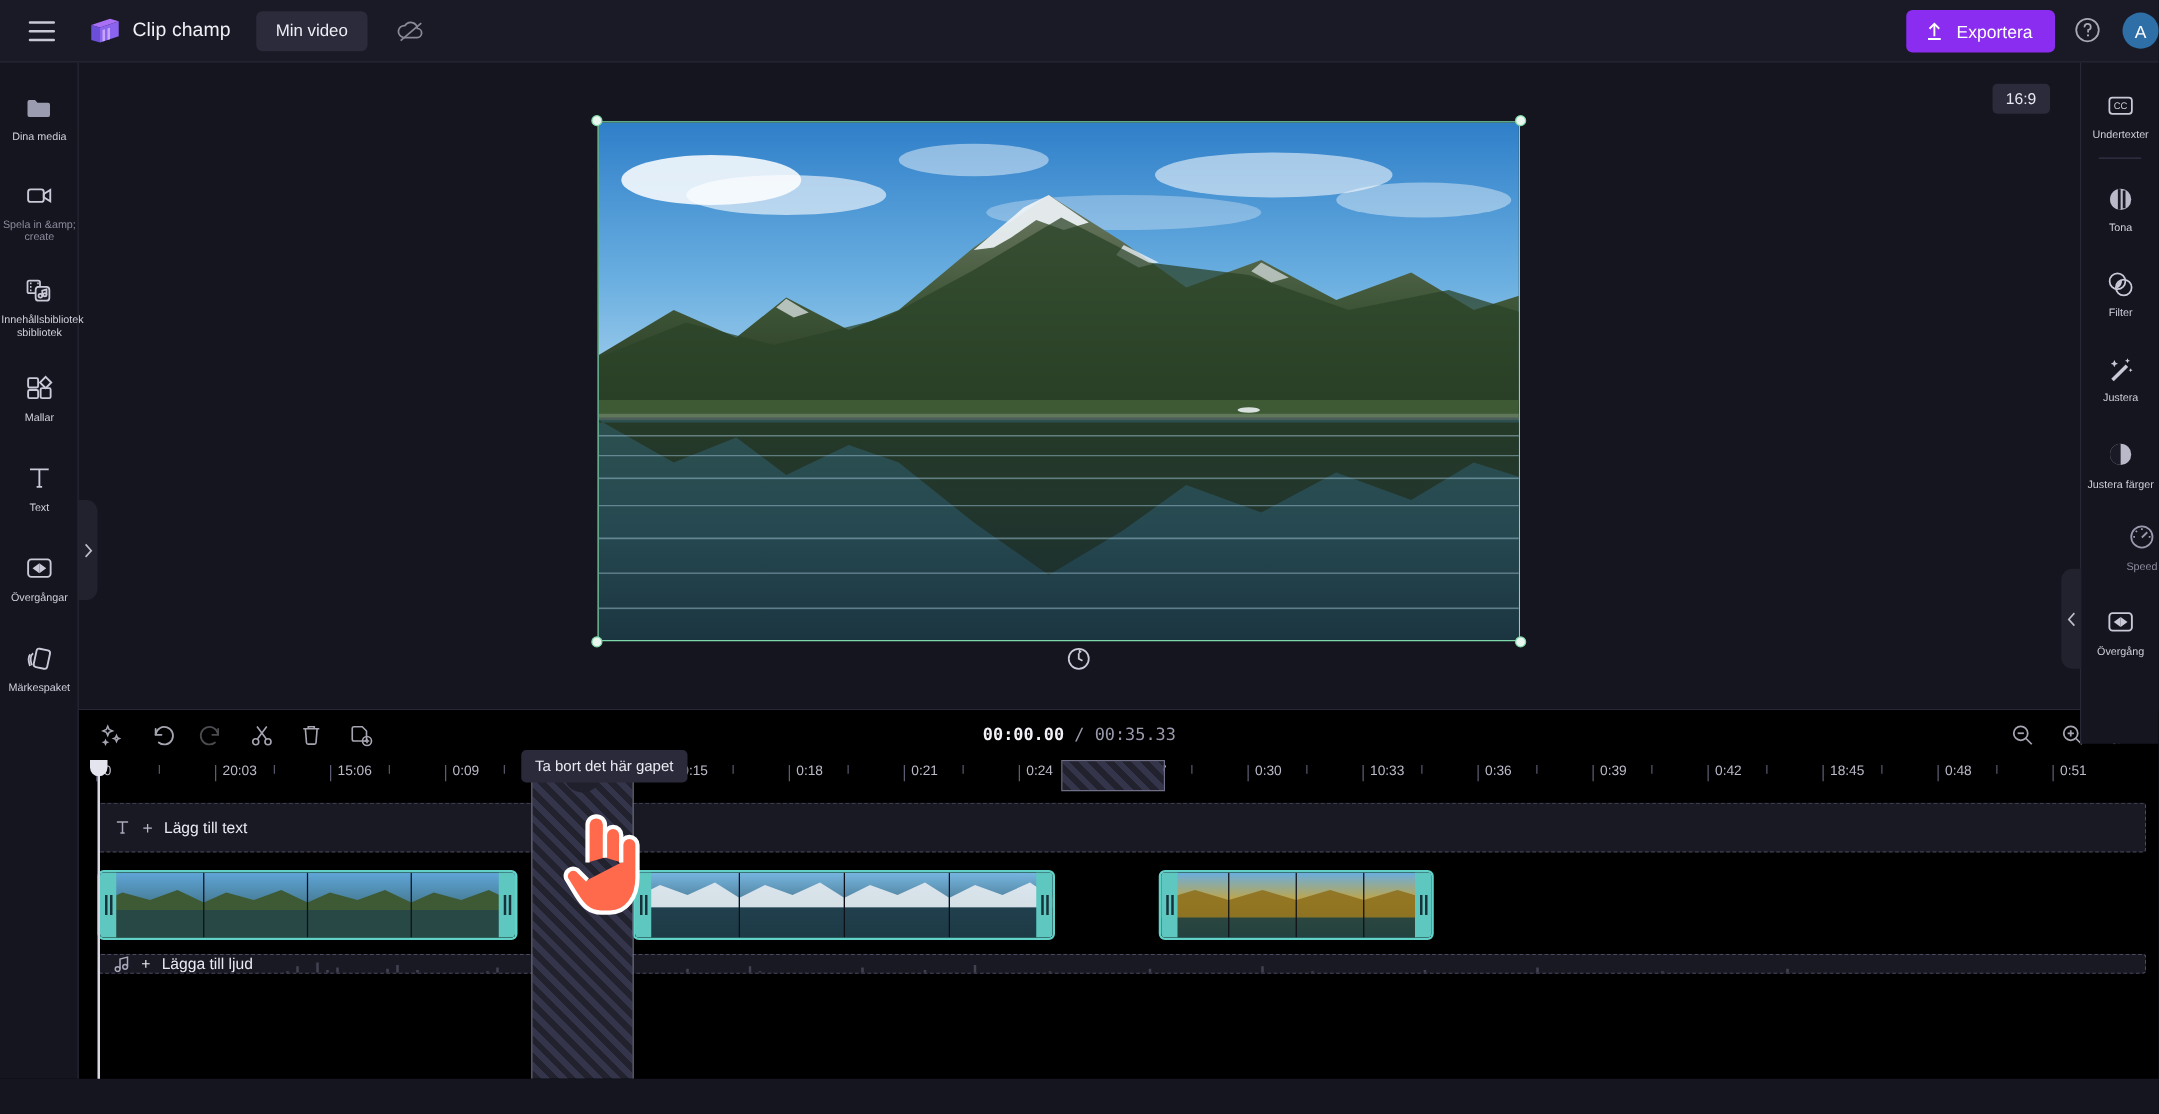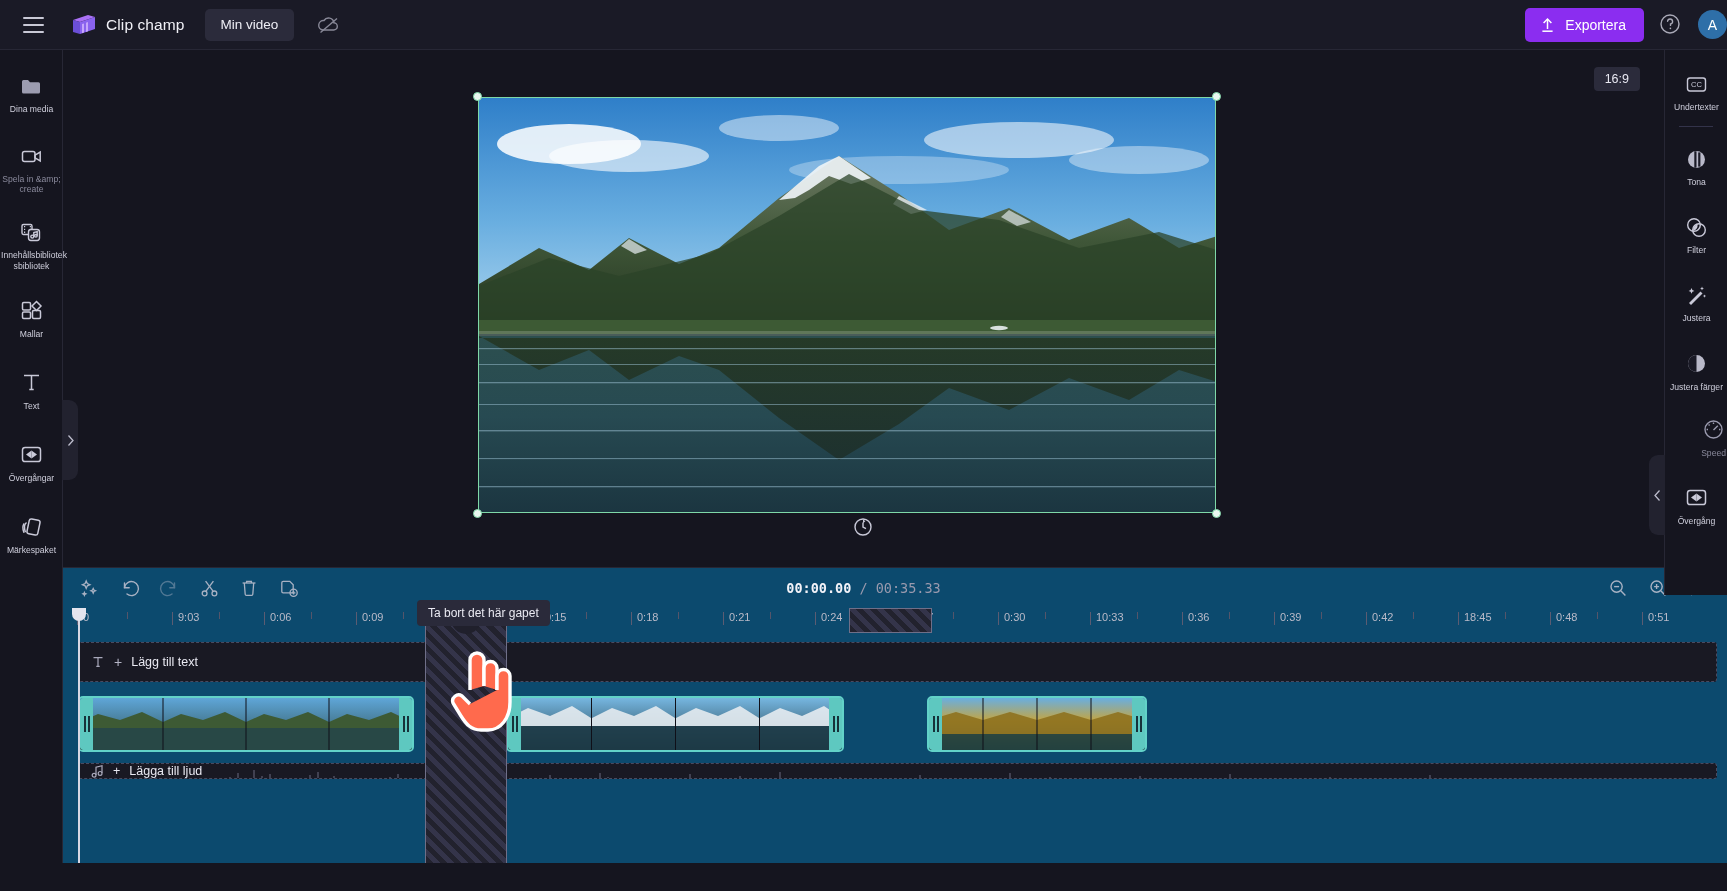--- a/index.html
+++ b/index.html
@@ -120,7 +120,7 @@
   
   .timeline {
     position: absolute; left: 0; bottom: 0; width: 1727px; height: 296px;
-    background: #0c4a6e; border-top: 1px solid #272735; z-index: 20;
+    background: #000000; border-top: 1px solid #272735; z-index: 20;
   }
   .tl-toolbar { position: relative; height: 40px; display: flex; align-items: center; }
   .tl-tool { width: 30px; height: 30px; margin-left: 10px; display: flex; align-items: center;

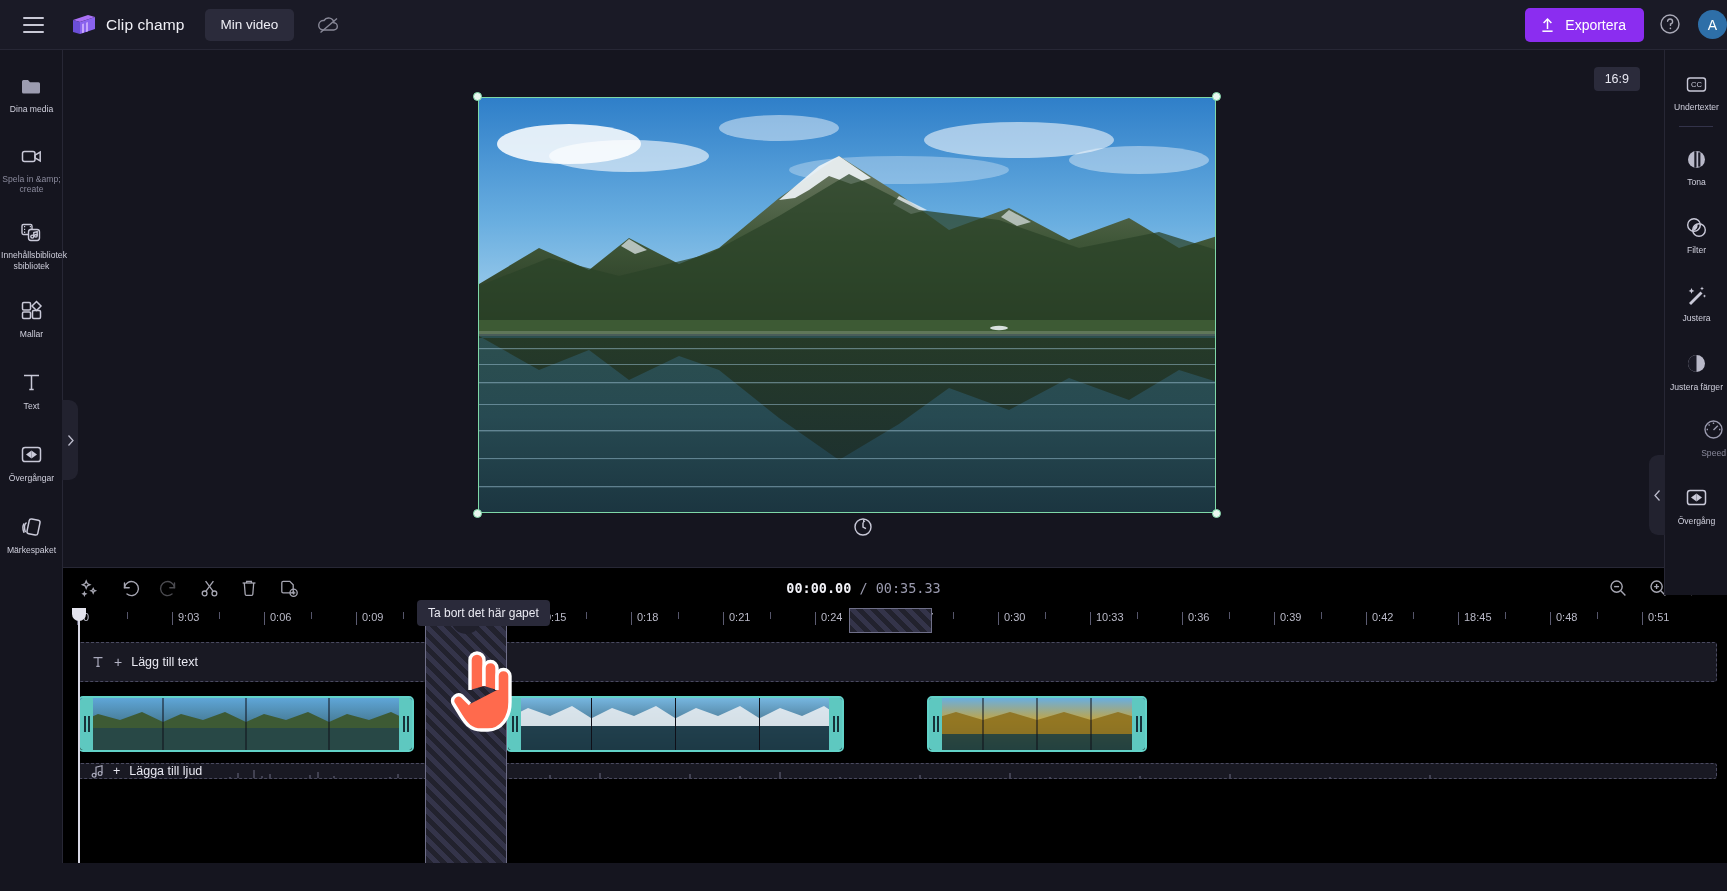--- a/index.html
+++ b/index.html
@@ -641,7 +641,7 @@
       <div class="ruler">
         <span class="rtick" style="left:5px">0</span>
         <span class="rtick minor" style="left:49px"></span>
-        <span class="rtick" style="left:100px">9:03</span>
+        <span class="rtick" style="left:100px">20:03</span>
         <span class="rtick minor" style="left:141px"></span>
         <span class="rtick" style="left:192px">0:06</span>
         <span class="rtick minor" style="left:233px"></span>

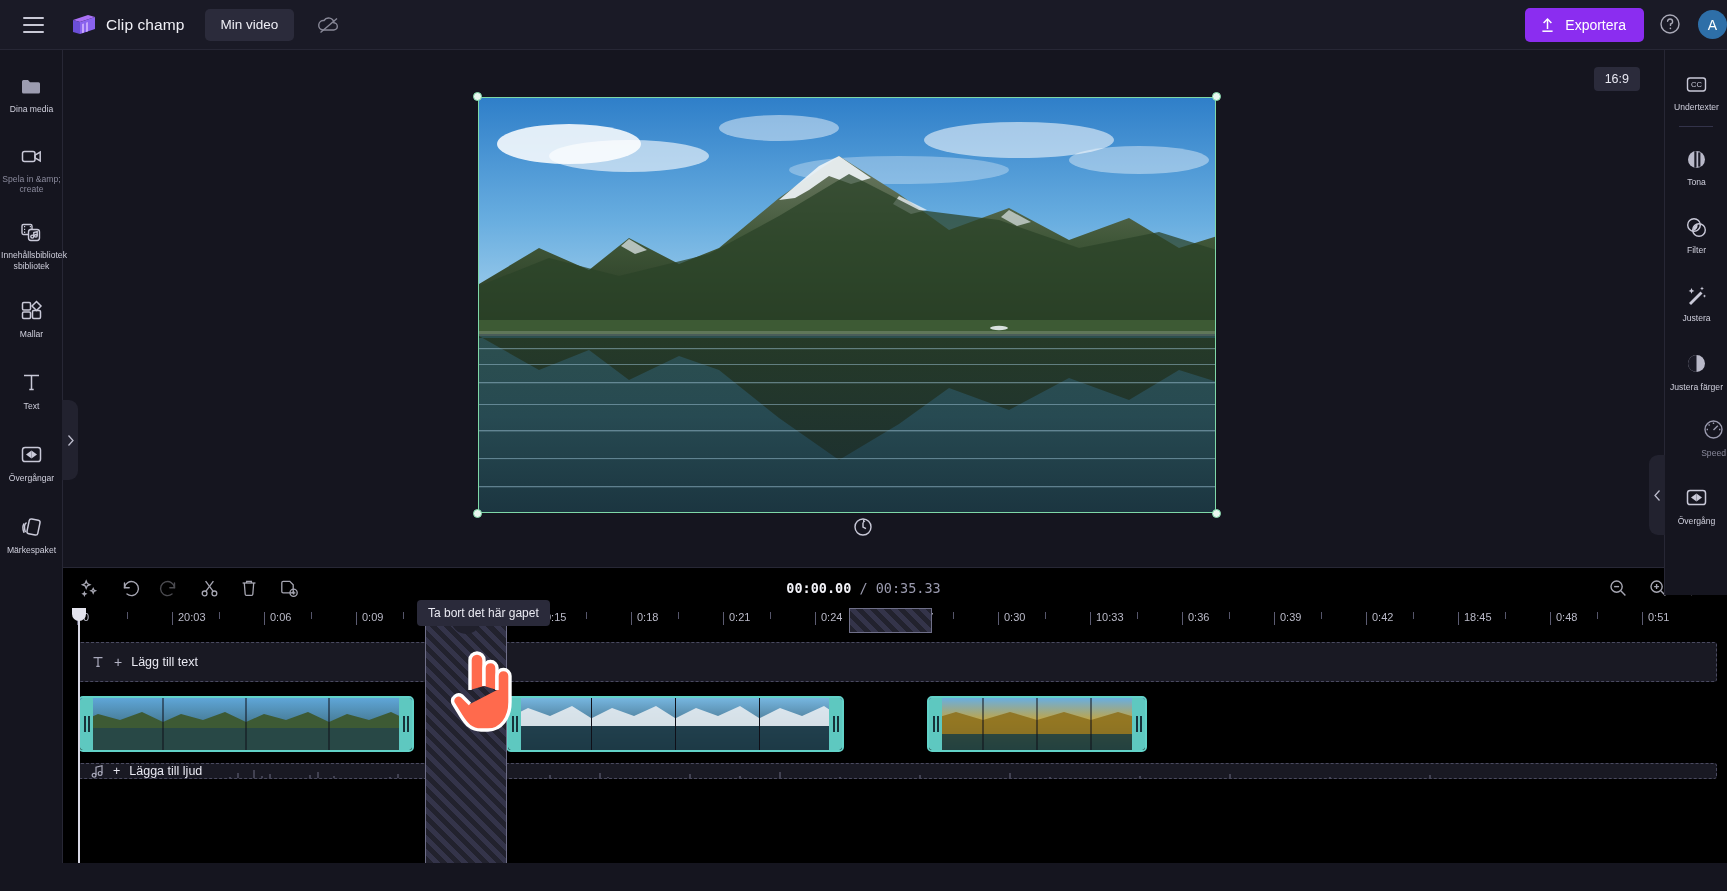--- a/index.html
+++ b/index.html
@@ -643,7 +643,7 @@
         <span class="rtick minor" style="left:49px"></span>
         <span class="rtick" style="left:100px">20:03</span>
         <span class="rtick minor" style="left:141px"></span>
-        <span class="rtick" style="left:192px">0:06</span>
+        <span class="rtick" style="left:192px">15:06</span>
         <span class="rtick minor" style="left:233px"></span>
         <span class="rtick" style="left:284px">0:09</span>
         <span class="rtick minor" style="left:325px"></span>

